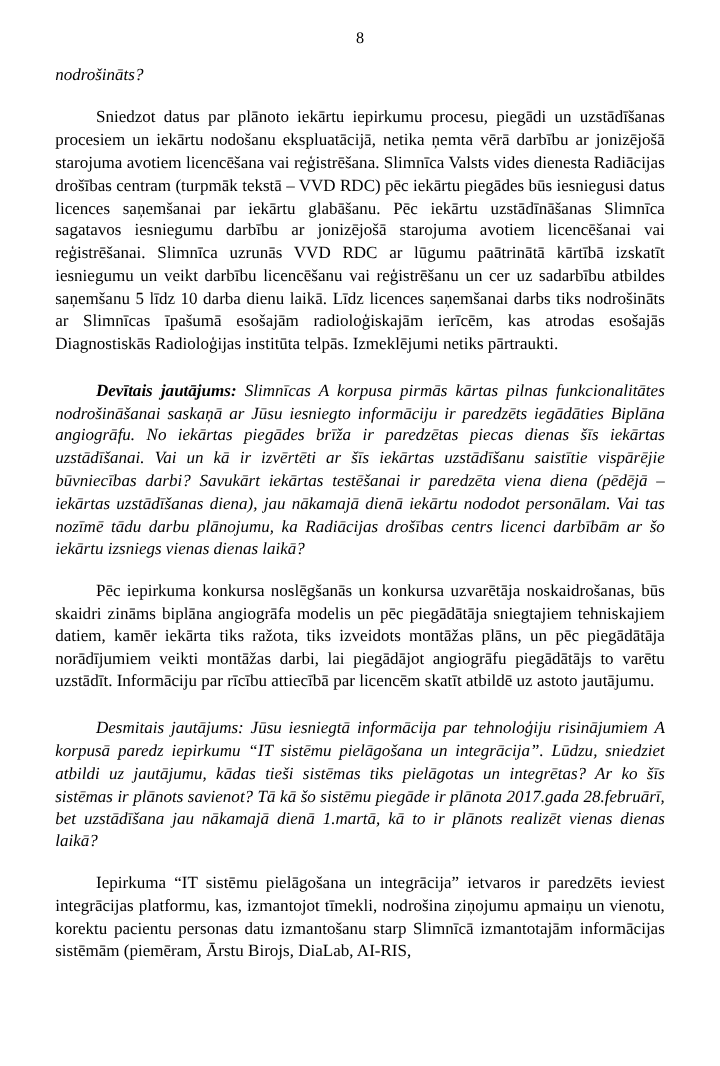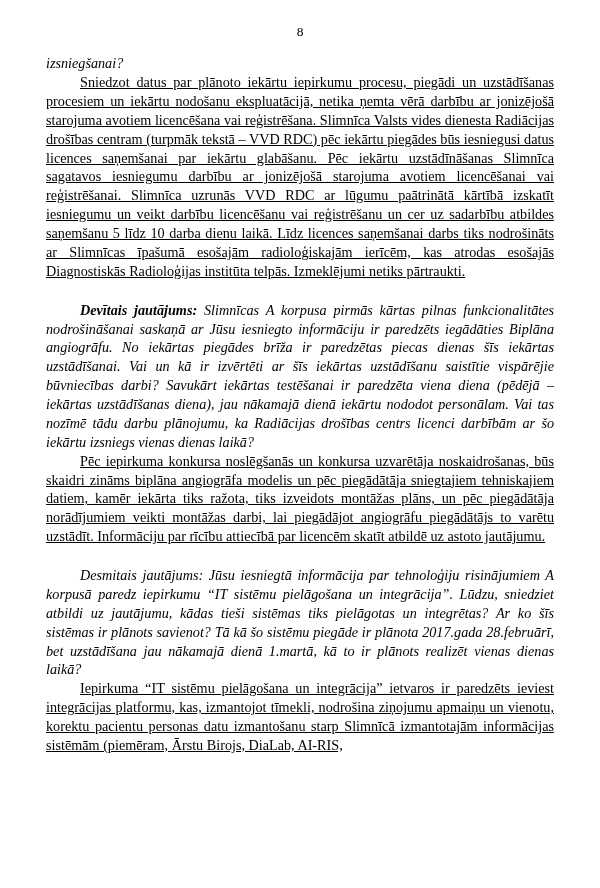--- a/index.html
+++ b/index.html
@@ -66,7 +66,7 @@
 
   <div class="page-number">8</div>
 
-  <p class="para italic">izsniegšanai?</p>
+  <p class="para italic">nodrošināts?</p>
 
   <p class="para indent gap-small">Sniedzot datus par plānoto iekārtu iepirkumu procesu, piegādi un uzstādīšanas procesiem un iekārtu nodošanu ekspluatācijā, netika ņemta vērā darbību ar jonizējošā starojuma avotiem licencēšana vai reģistrēšana. Slimnīca Valsts vides dienesta Radiācijas drošības centram (turpmāk tekstā – VVD RDC) pēc iekārtu piegādes būs iesniegusi datus licences saņemšanai par iekārtu glabāšanu. Pēc iekārtu  uzstādīnāšanas Slimnīca sagatavos iesniegumu darbību ar jonizējošā starojuma avotiem licencēšanai vai reģistrēšanai. Slimnīca uzrunās VVD RDC ar lūgumu paātrinātā kārtībā izskatīt iesniegumu un veikt darbību licencēšanu vai reģistrēšanu un cer uz sadarbību atbildes saņemšanu 5 līdz 10 darba dienu laikā. Līdz licences saņemšanai darbs tiks nodrošināts ar Slimnīcas īpašumā esošajām radioloģiskajām ierīcēm, kas atrodas esošajās Diagnostiskās Radioloģijas institūta telpās. Izmeklējumi netiks pārtraukti.</p>
 

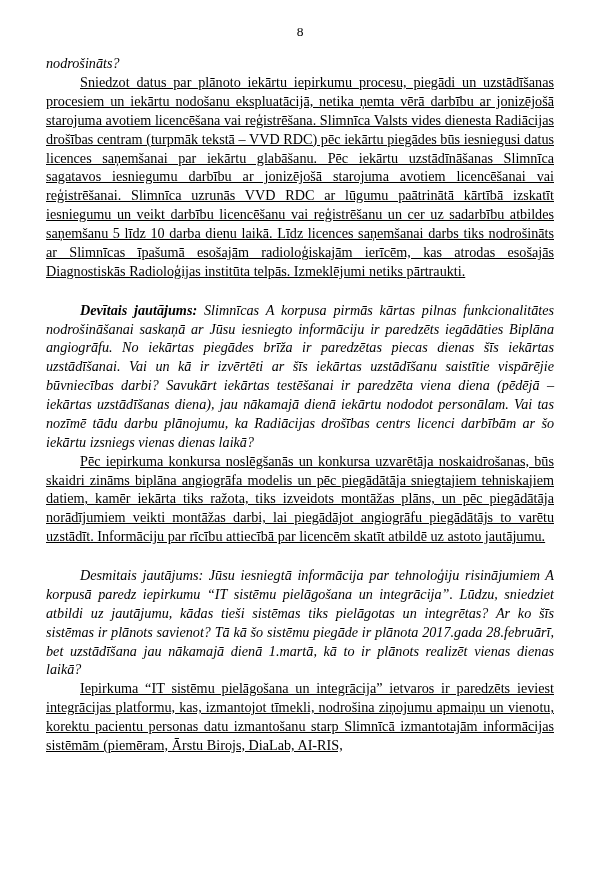--- a/index.html
+++ b/index.html
@@ -36,8 +36,7 @@
     hyphens: none;
   }
   .para + .para {
-    margin-top: 0px;
-    text-decoration: underline;
+    margin-top: 16px;
   }
   .indent {
     text-indent: 34px;

